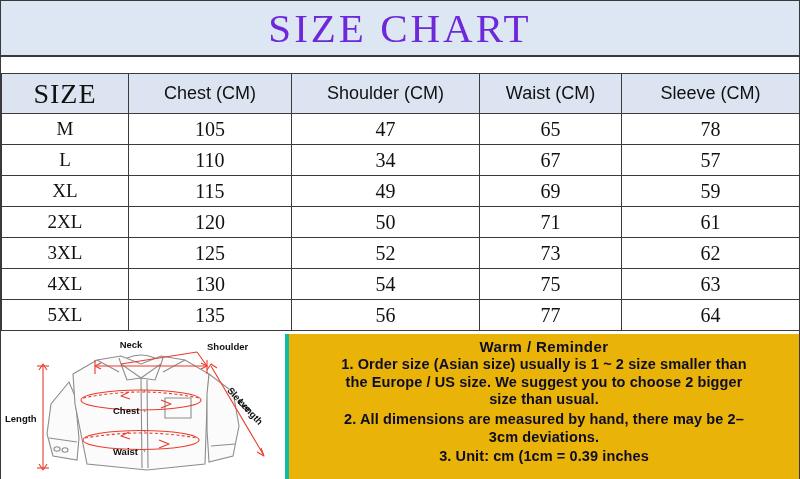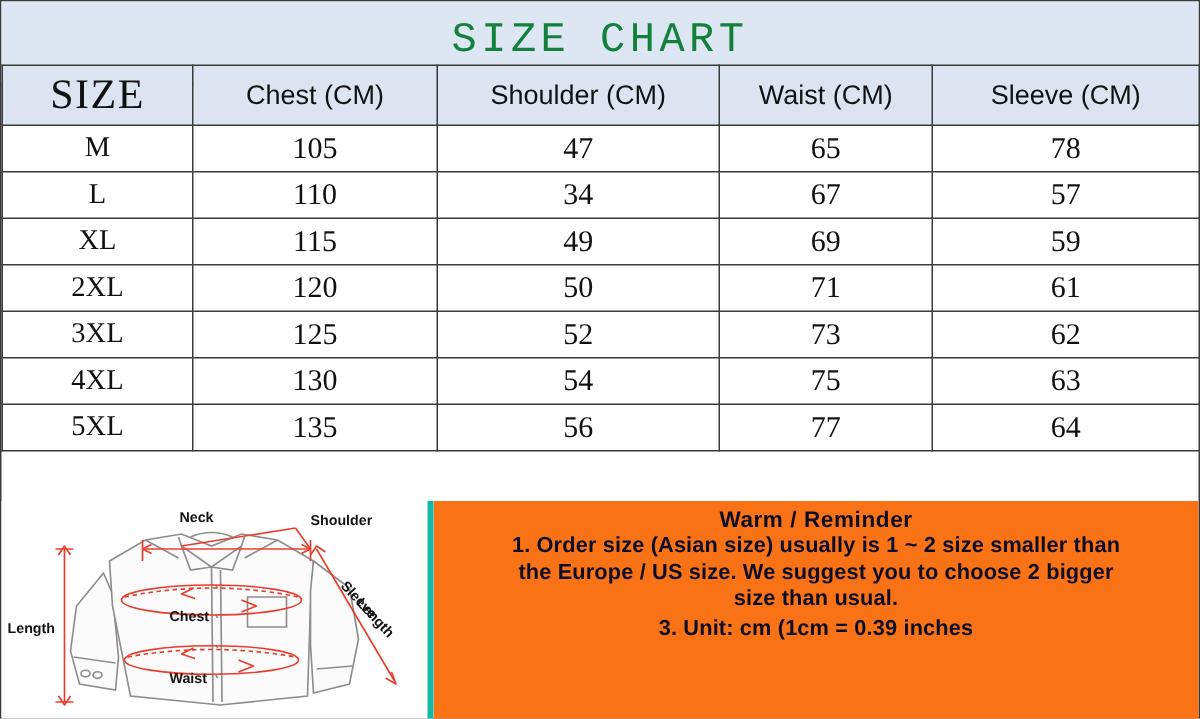--- a/index.html
+++ b/index.html
@@ -38,11 +38,11 @@
     justify-content: center;
   }
   .title-text {
-    font-family: Liberation Mono, monospace;
-    font-size: 28px;
+    font-family: Liberation Serif, serif;
+    font-size: 41px;
     line-height: 1;
     letter-spacing: 3px;
-    color: #15803d;
+    color: #6d28d9;
     font-weight: 400;
     white-space: nowrap;
   }

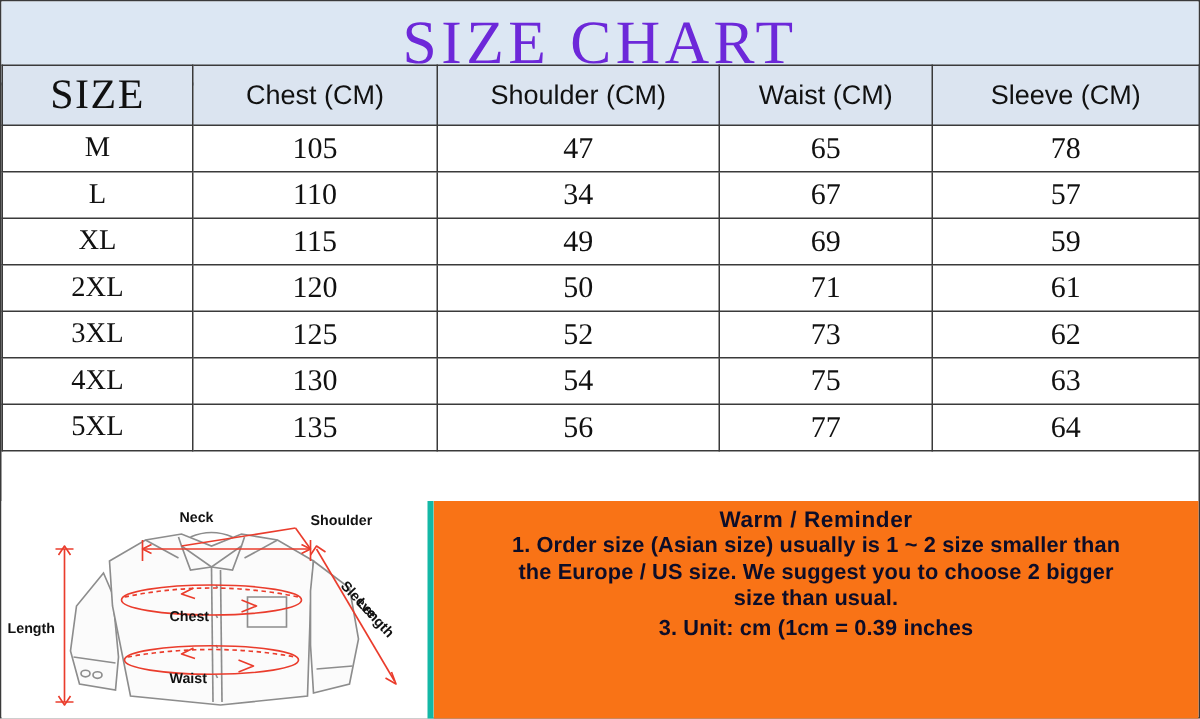--- a/index.html
+++ b/index.html
@@ -51,7 +51,7 @@
   .size-table {
     position: absolute;
     left: 0;
-    top: 42px;
+    top: 72px;
     width: 798px;
     border-collapse: collapse;
     table-layout: fixed;

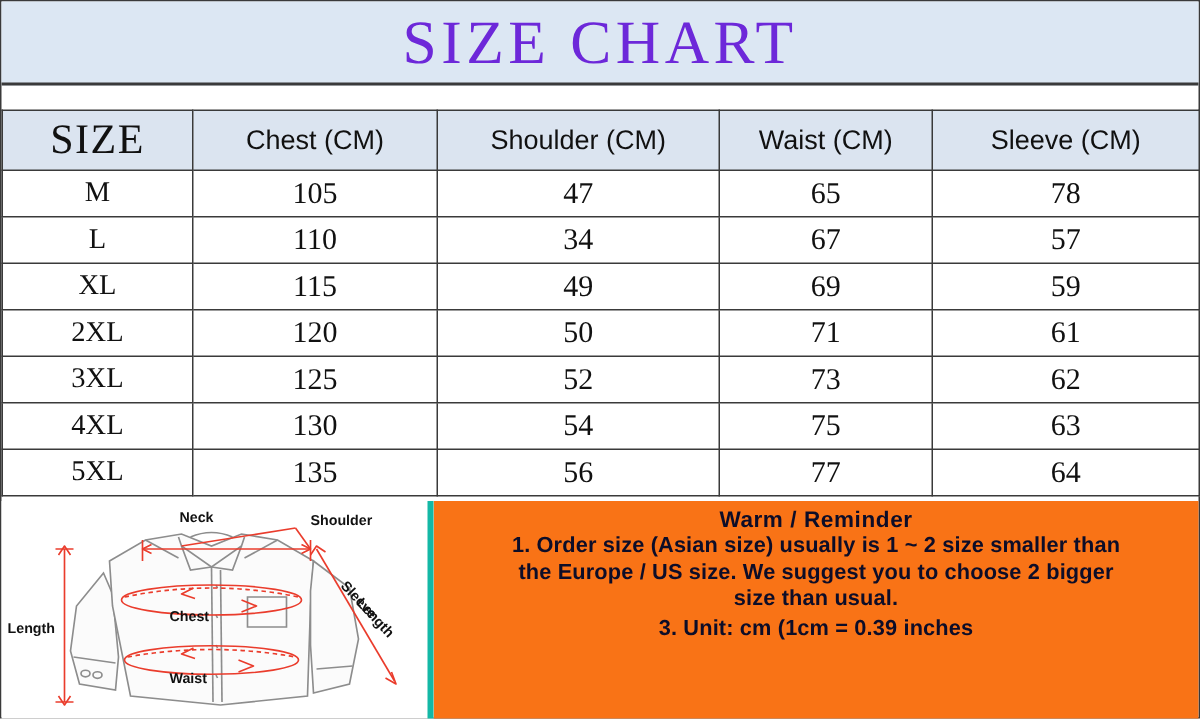--- a/index.html
+++ b/index.html
@@ -123,7 +123,7 @@
   .reminder-cell {
     flex: 1;
     height: 100%;
-    background: #f97316;
+    background: #eab308;
     box-sizing: border-box;
     padding: 4px 8px 0 8px;
     text-align: center;

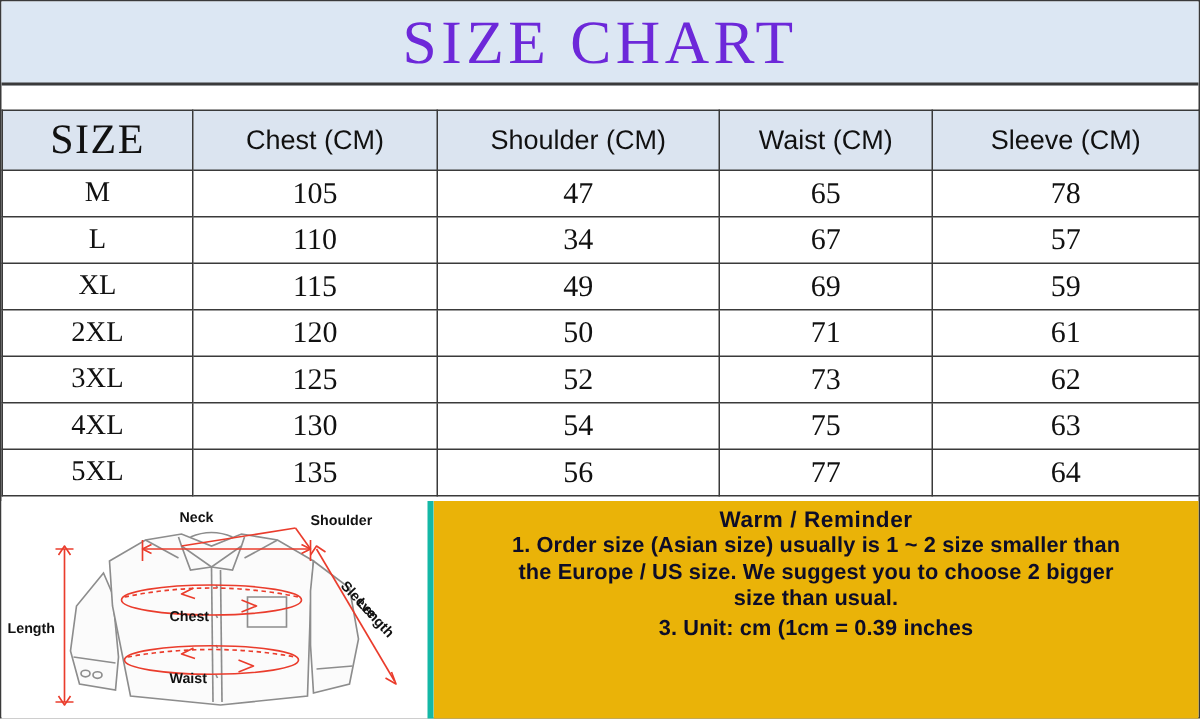--- a/index.html
+++ b/index.html
@@ -344,6 +344,10 @@
         <div class="reminder-line">size than usual.</div>
       </div>
       <div class="reminder-block">
+        <div class="reminder-line">2.  All dimensions are measured by hand, there may be 2–</div>
+        <div class="reminder-line">3cm deviations.</div>
+      </div>
+      <div class="reminder-block">
         <div class="reminder-line">3.  Unit: cm (1cm = 0.39 inches</div>
       </div>
     </div>

